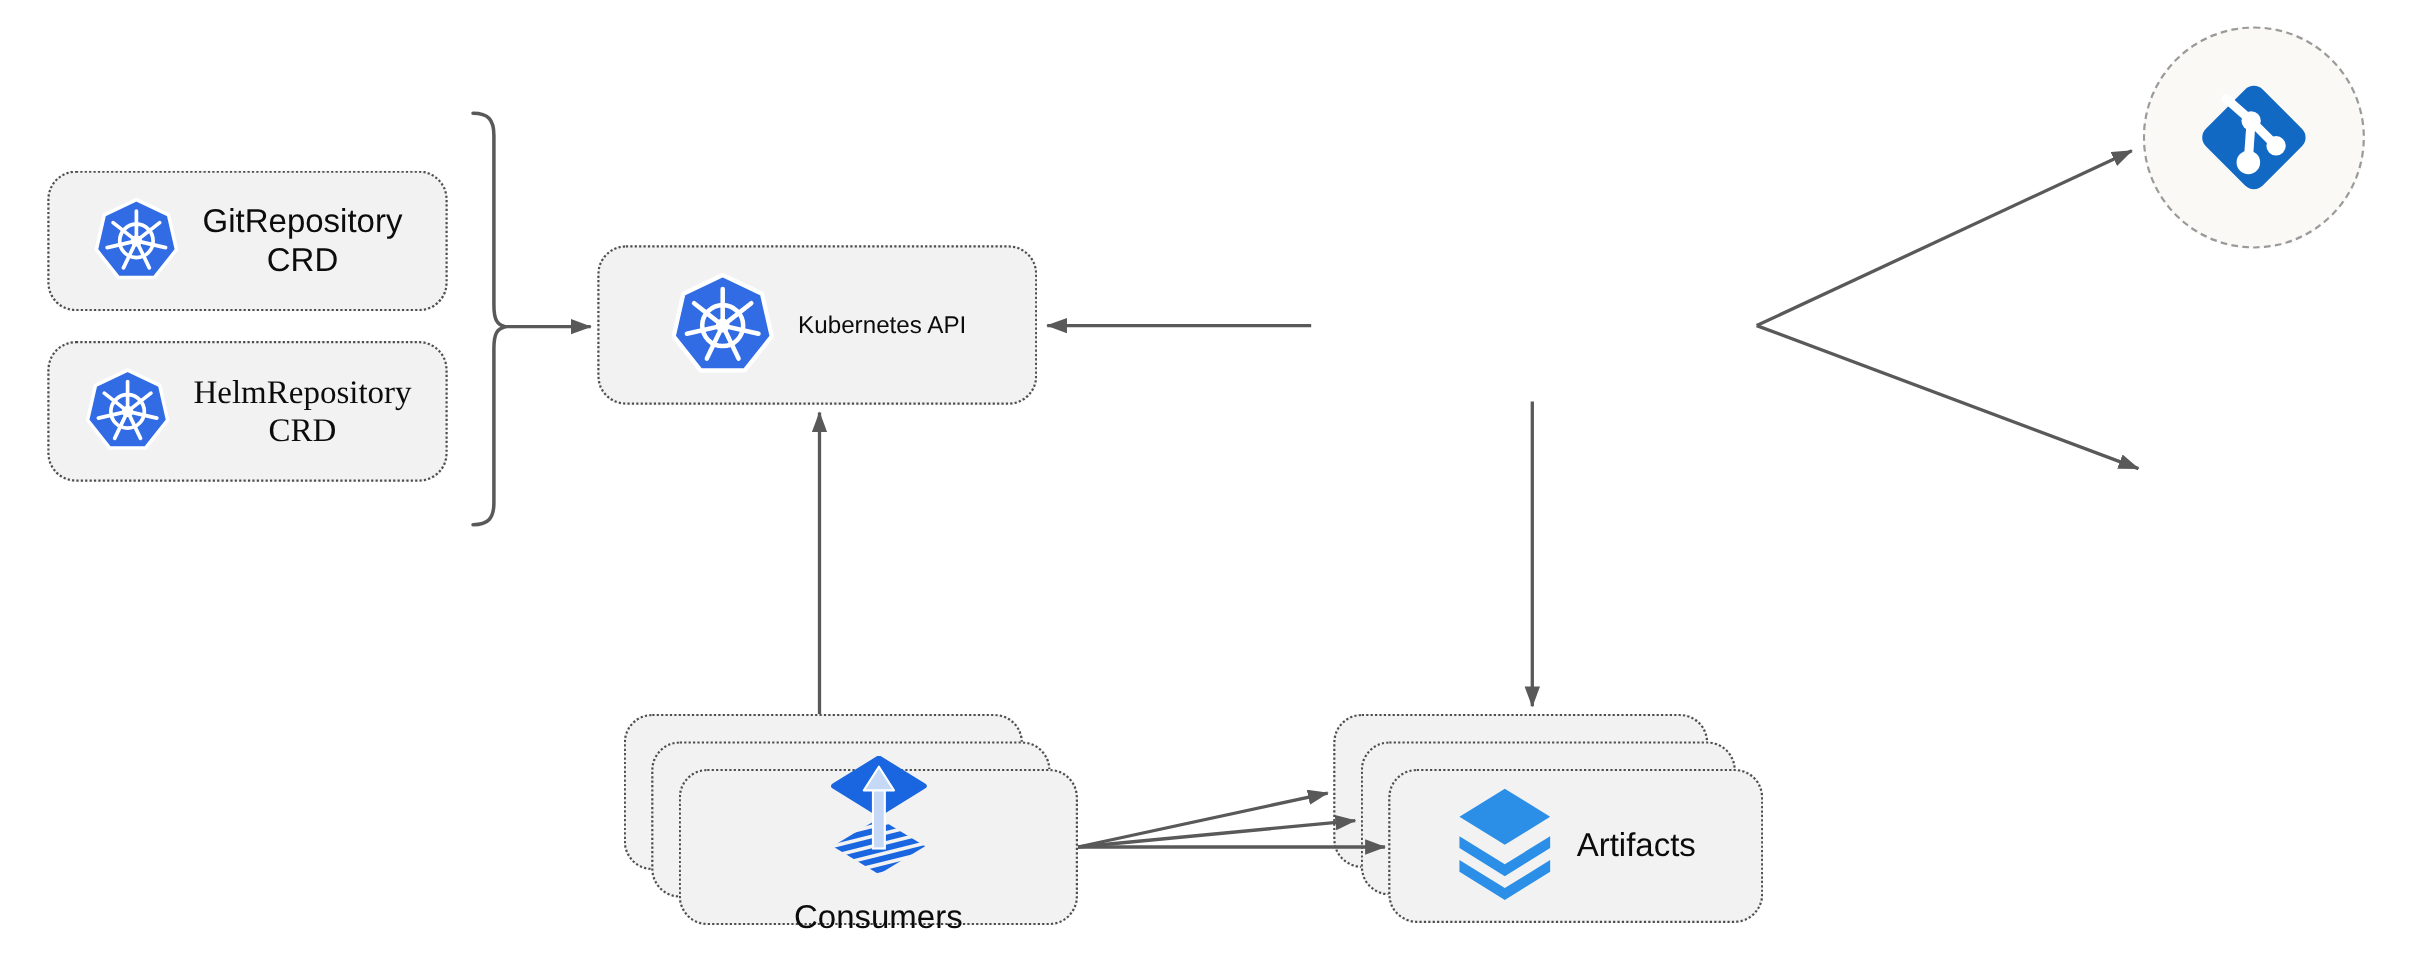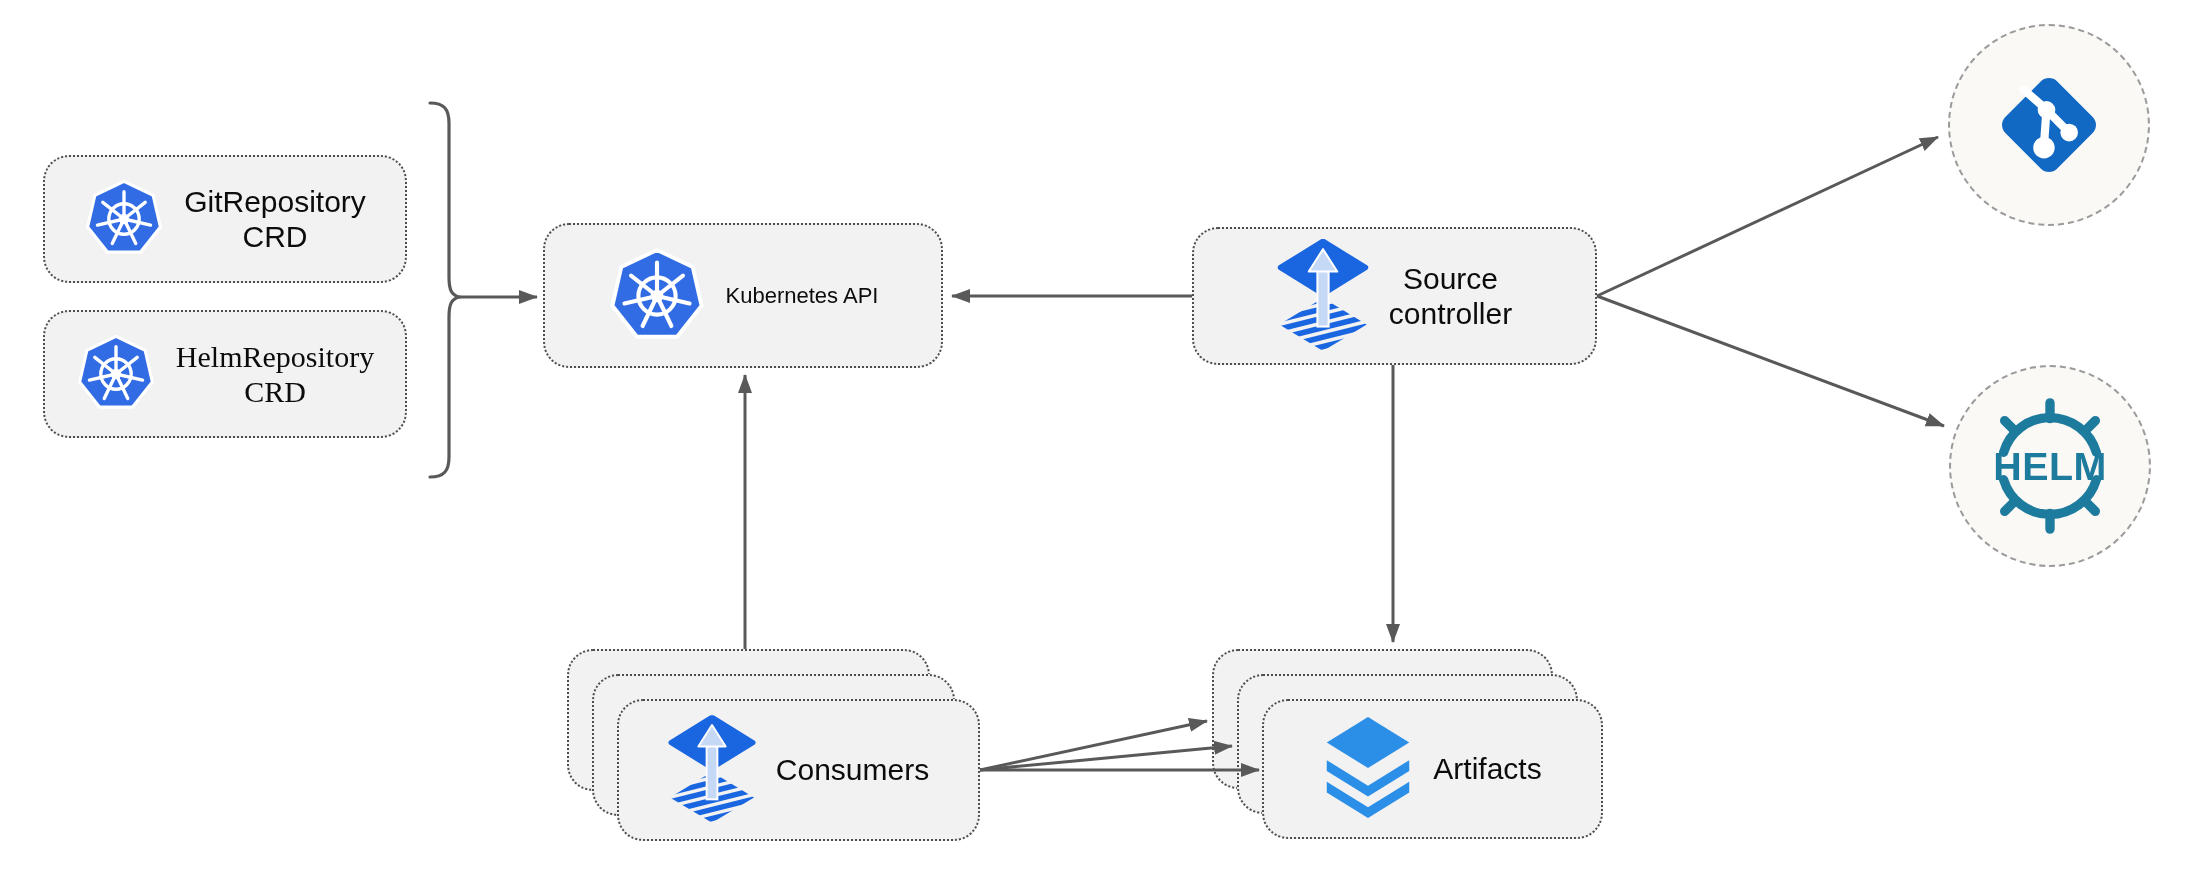--- a/index.html
+++ b/index.html
@@ -145,17 +145,6 @@
     <span class="label" style="font-size:22px;">Kubernetes API</span>
   </div>
 
-  <div class="node" style="left:1192px;top:227px;width:405px;height:138px;">
-    <span class="icon">
-      <svg width="92" height="114" viewBox="0 0 90 112">
-          <use href="#sym-flux"></use>
-        </svg>
-    </span>
-    <span class="label">
-      <span>Source</span><br>
-      <span>controller</span>
-    </span>
-  </div>
 
   <div class="stack" style="left:567px;top:649px;width:413px;height:192px;">
     <div class="ghost" style="left:0;top:0;width:363px;height:142px;"></div>

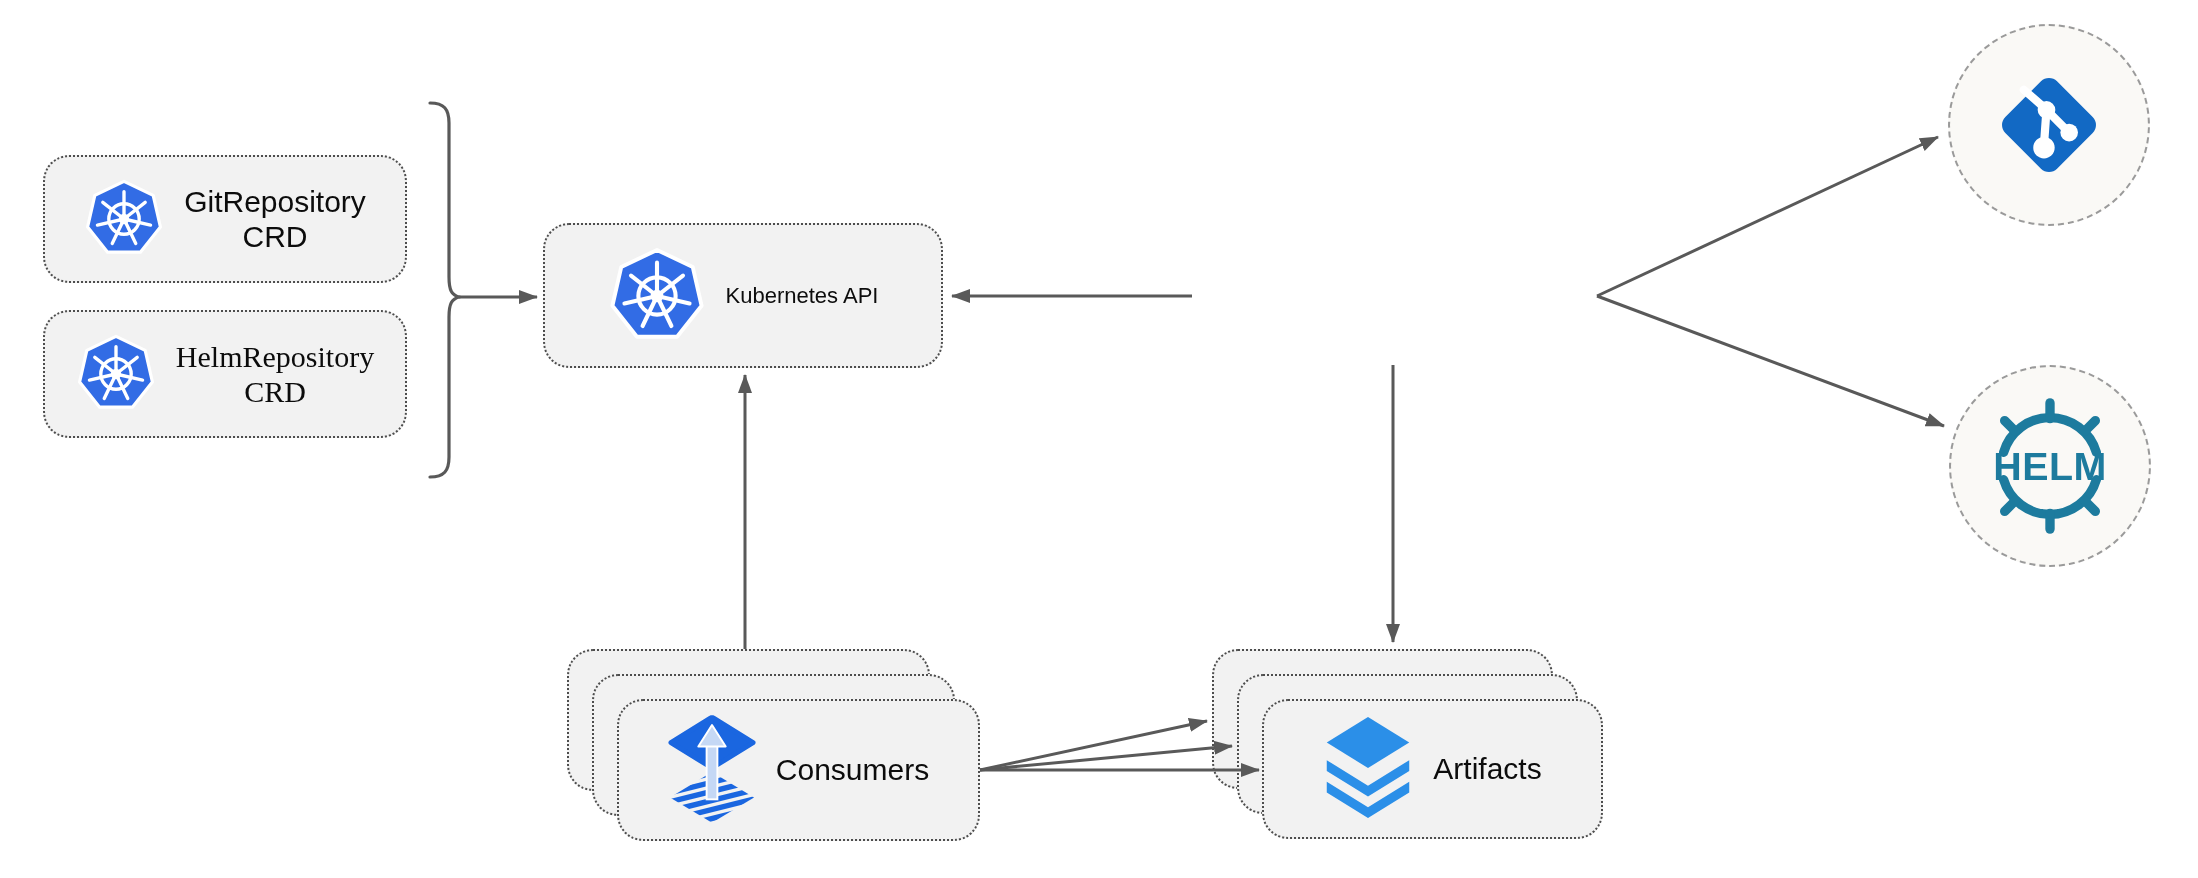--- a/index.html
+++ b/index.html
@@ -190,23 +190,6 @@
     </span>
   </div>
 
-  <div class="endpoint" style="left:1949px;top:365px;">
-    <span class="icon">
-      <svg width="138" height="138" viewBox="0 0 140 140">
-        <g stroke="var(--helm-teal)" stroke-width="9.5" fill="none" stroke-linecap="round">
-          <path d="M23,56 A49,49 0 0 1 117,56"></path>
-          <path d="M23,84 A49,49 0 0 0 117,84"></path>
-          <line x1="70" y1="22" x2="70" y2="6"></line>
-          <line x1="70" y1="118" x2="70" y2="134"></line>
-          <line x1="35" y1="35" x2="24" y2="24"></line>
-          <line x1="105" y1="35" x2="116" y2="24"></line>
-          <line x1="35" y1="105" x2="24" y2="116"></line>
-          <line x1="105" y1="105" x2="116" y2="116"></line>
-        </g>
-        <text x="70" y="84" text-anchor="middle" font-size="40" font-weight="bold" fill="var(--helm-teal)" style="font-family:'Liberation Sans',sans-serif;letter-spacing:0.5px">HELM</text>
-      </svg>
-    </span>
-  </div>
 
   <svg class="edges" width="2198" height="878" viewBox="0 0 2198 878">
     <defs>

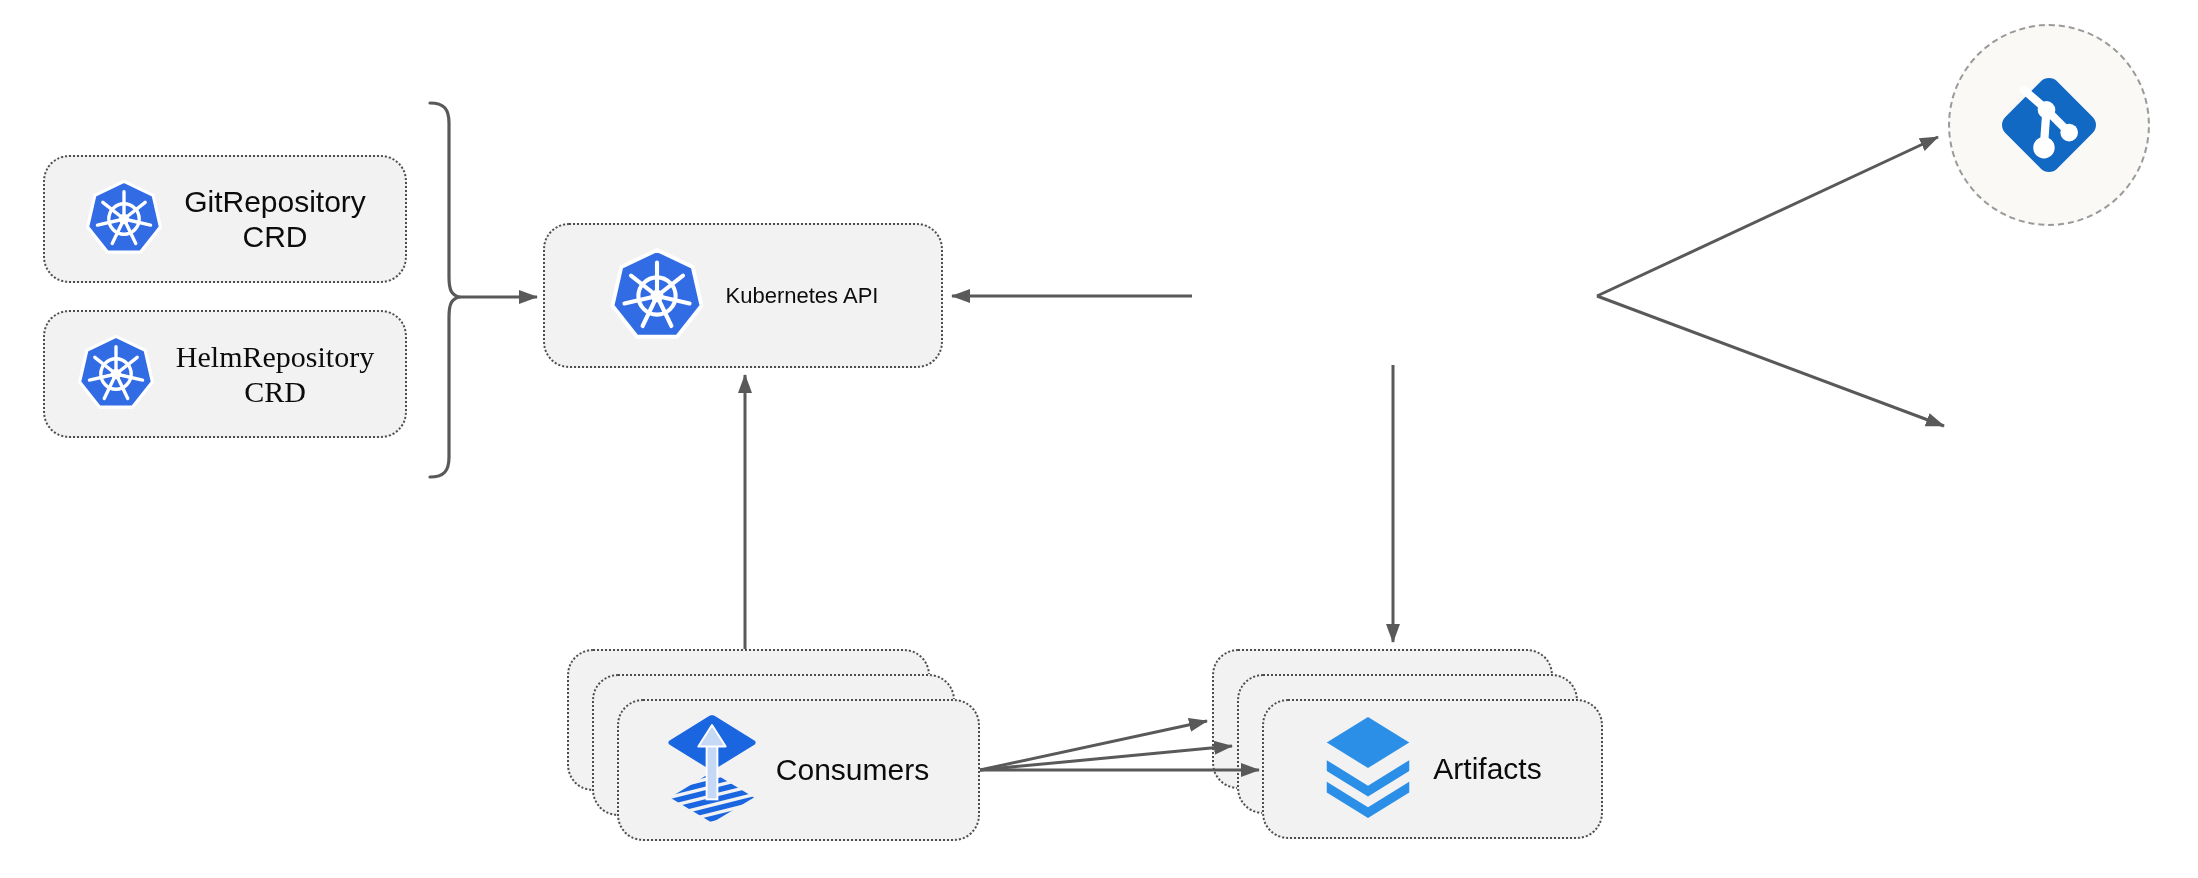--- a/index.html
+++ b/index.html
@@ -149,7 +149,7 @@
   <div class="stack" style="left:567px;top:649px;width:413px;height:192px;">
     <div class="ghost" style="left:0;top:0;width:363px;height:142px;"></div>
     <div class="ghost" style="left:25px;top:25px;width:363px;height:142px;"></div>
-    <div class="node" style="left:50px;top:50px;width:363px;height:142px;">
+    <div class="node" style="left:50px;top:50px;width:363px;height:142px;flex-direction:column;">
       <span class="icon">
         <svg width="88" height="110" viewBox="0 0 90 112">
             <use href="#sym-flux"></use>

